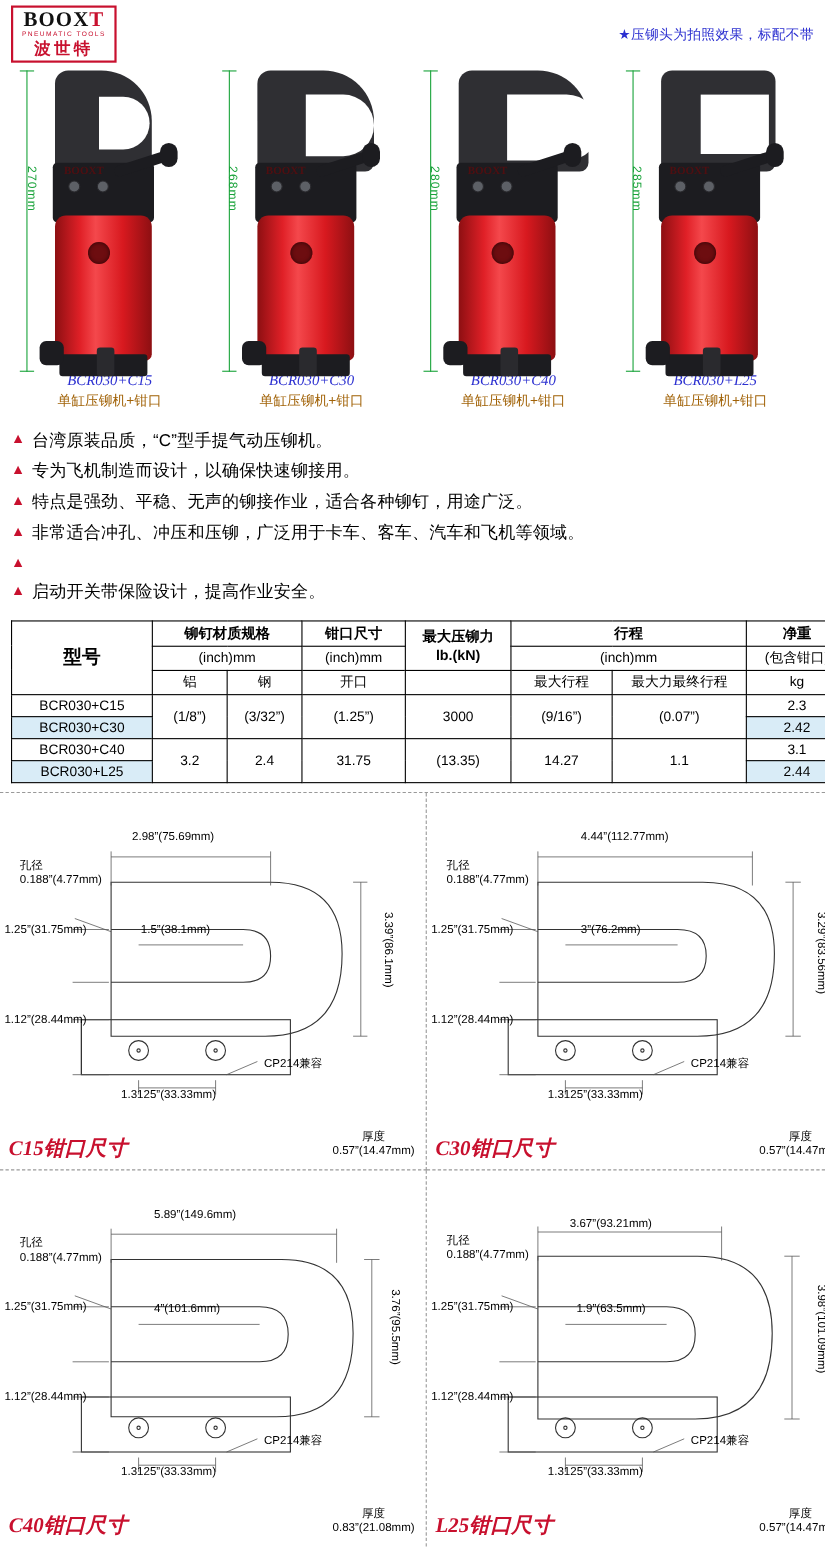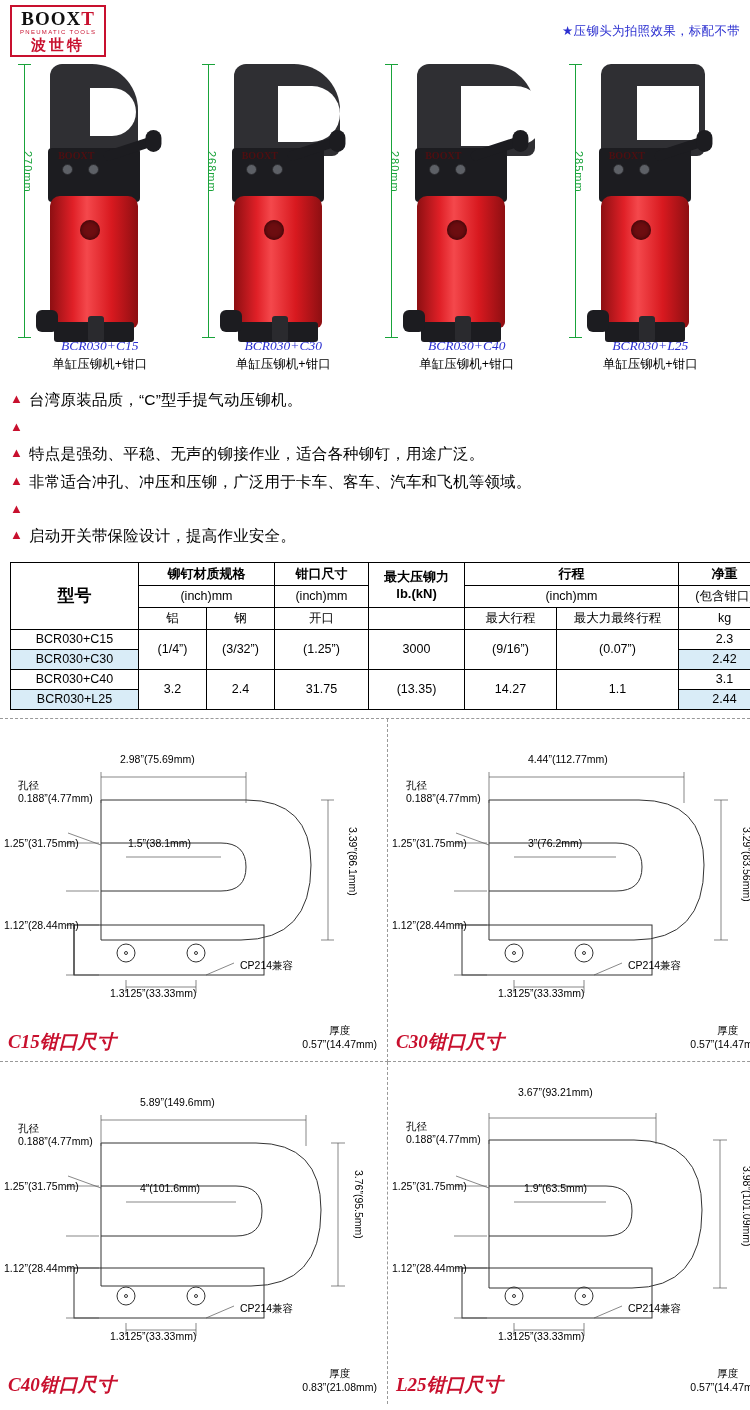--- a/index.html
+++ b/index.html
@@ -205,7 +205,7 @@
   }
   .p-sub {
     font-size: 12.5px;
-    color:#000000;
+    color:#a16207;
     margin-top: 2px;
   }
 

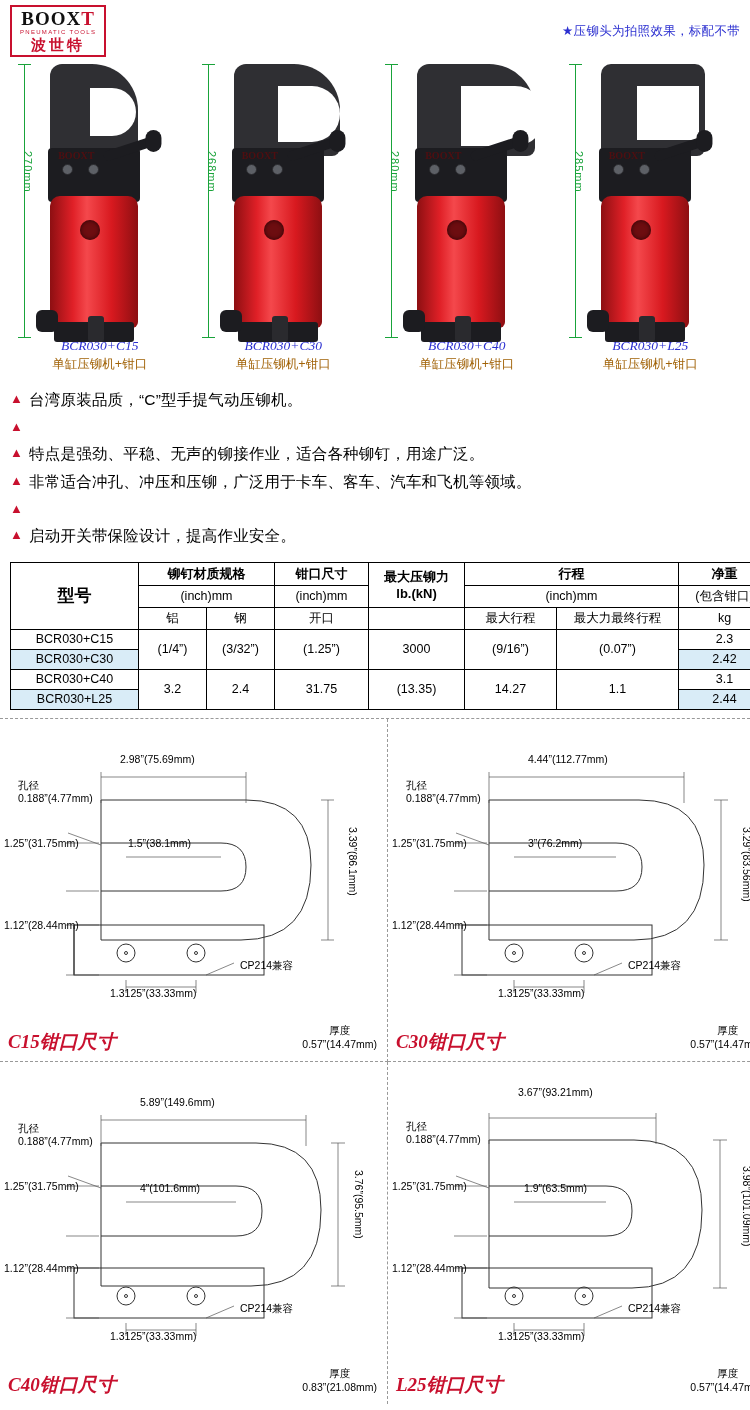--- a/index.html
+++ b/index.html
@@ -405,6 +405,7 @@
   </div>
   <div class="bullet">
     <span class="tri">▲</span>
+    <span>专为飞机制造而设计，以确保快速铆接用。</span>
   </div>
   <div class="bullet">
     <span class="tri">▲</span>

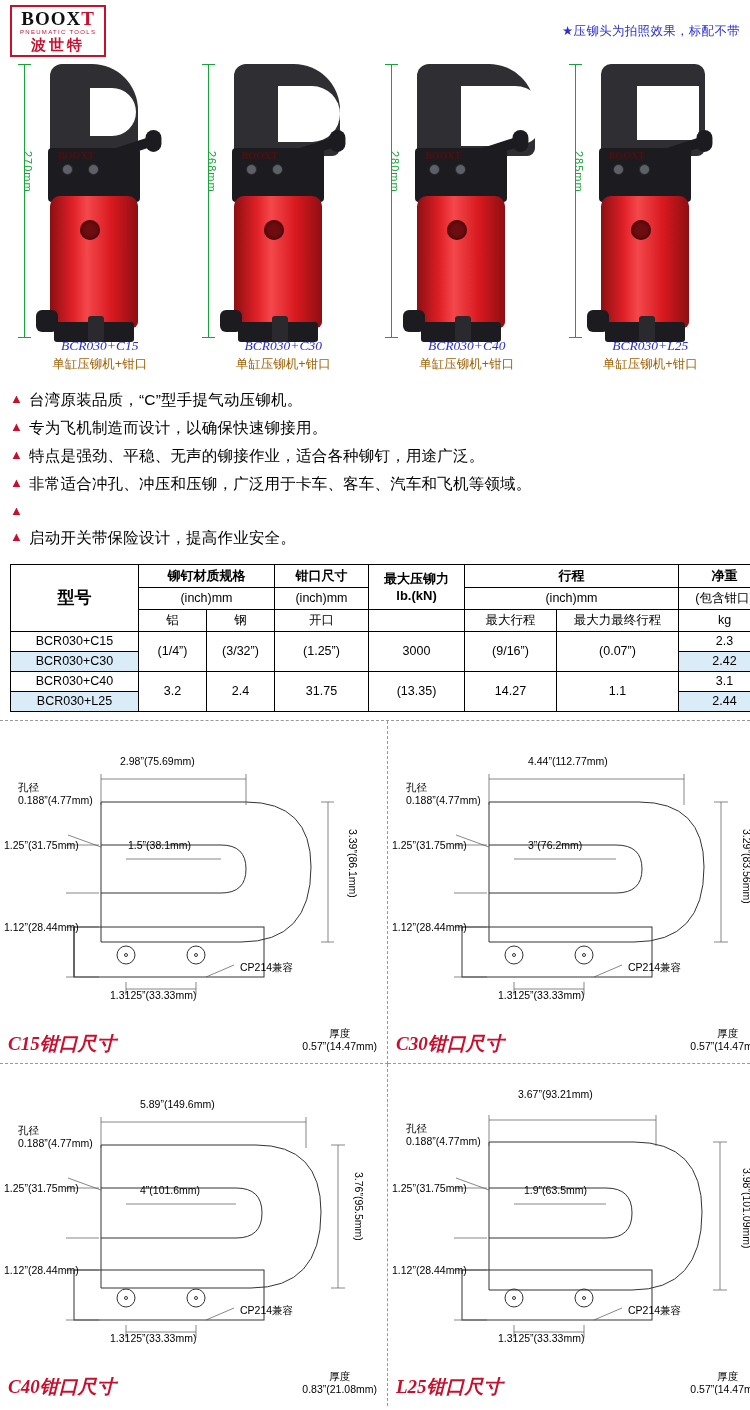--- a/index.html
+++ b/index.html
@@ -465,7 +465,7 @@
 
   <tr class="row-plain">
     <td>BCR030+C15</td>
-    <td rowspan="2">(1/4”)</td>
+    <td rowspan="2">(1/8”)</td>
     <td rowspan="2">(3/32”)</td>
     <td rowspan="2">(1.25”)</td>
     <td rowspan="2">3000</td>

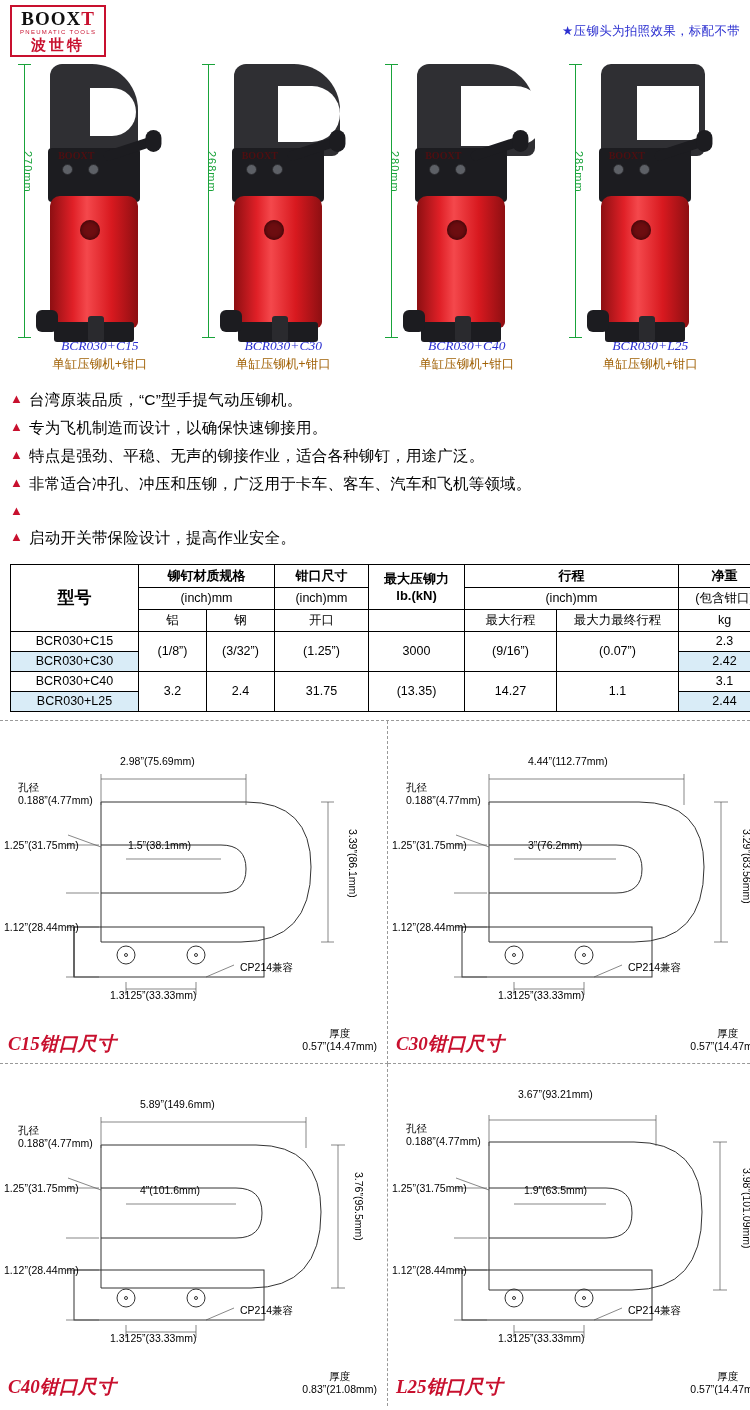--- a/index.html
+++ b/index.html
@@ -675,7 +675,7 @@
       <span>孔径</span><br>
       <span>0.188”(4.77mm)</span>
     </div>
-    <div class="lbl" style="left:130px;top:24px">3.67”(93.21mm)</div>
+    <div class="lbl" style="left:130px;top:42px">3.67”(93.21mm)</div>
     <div class="lbl vert" style="right:22px;top:104px">3.98”(101.09mm)</div>
     <div class="lbl" style="left:4px;top:118px">1.25”(31.75mm)</div>
     <div class="lbl" style="left:136px;top:120px">1.9”(63.5mm)</div>

